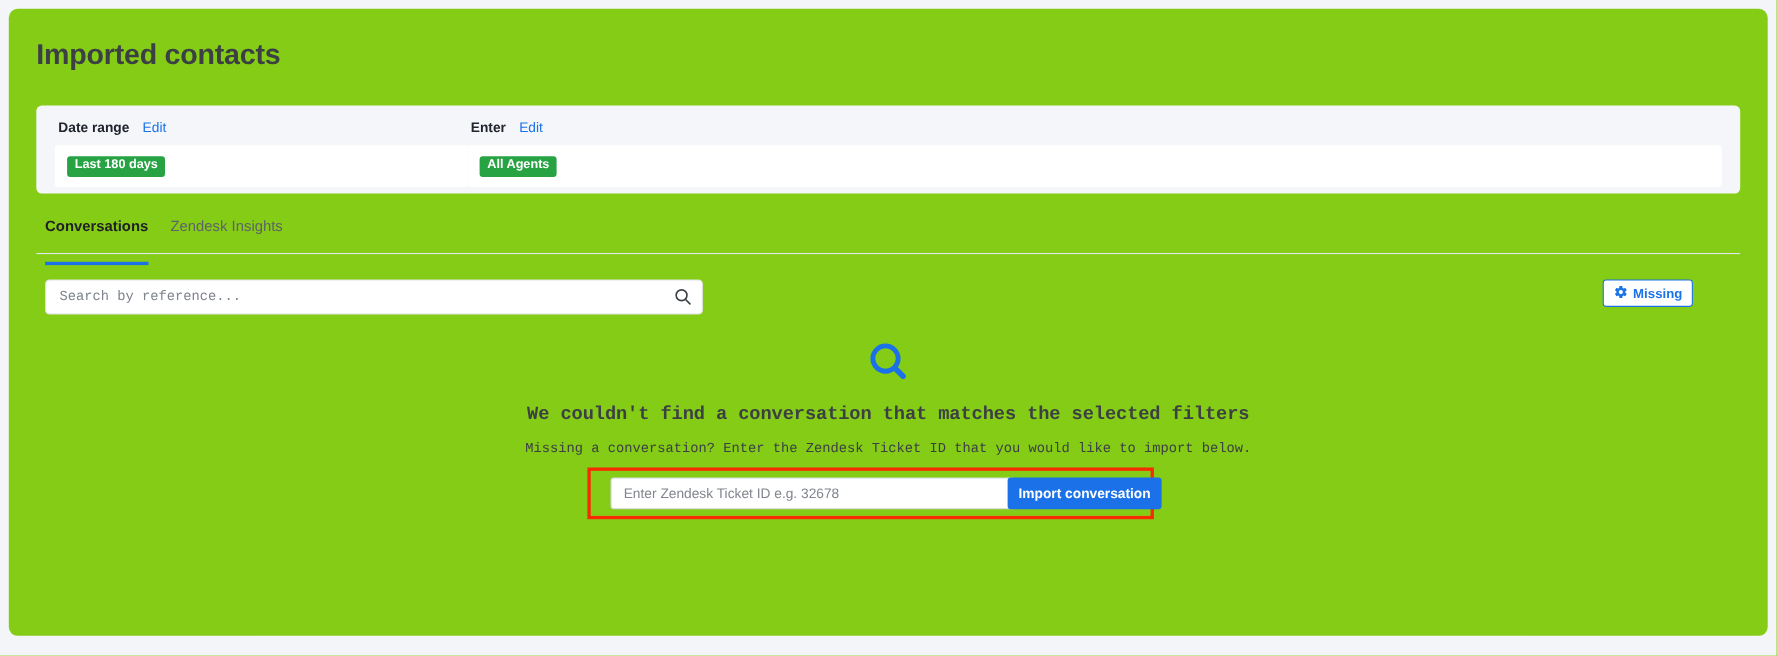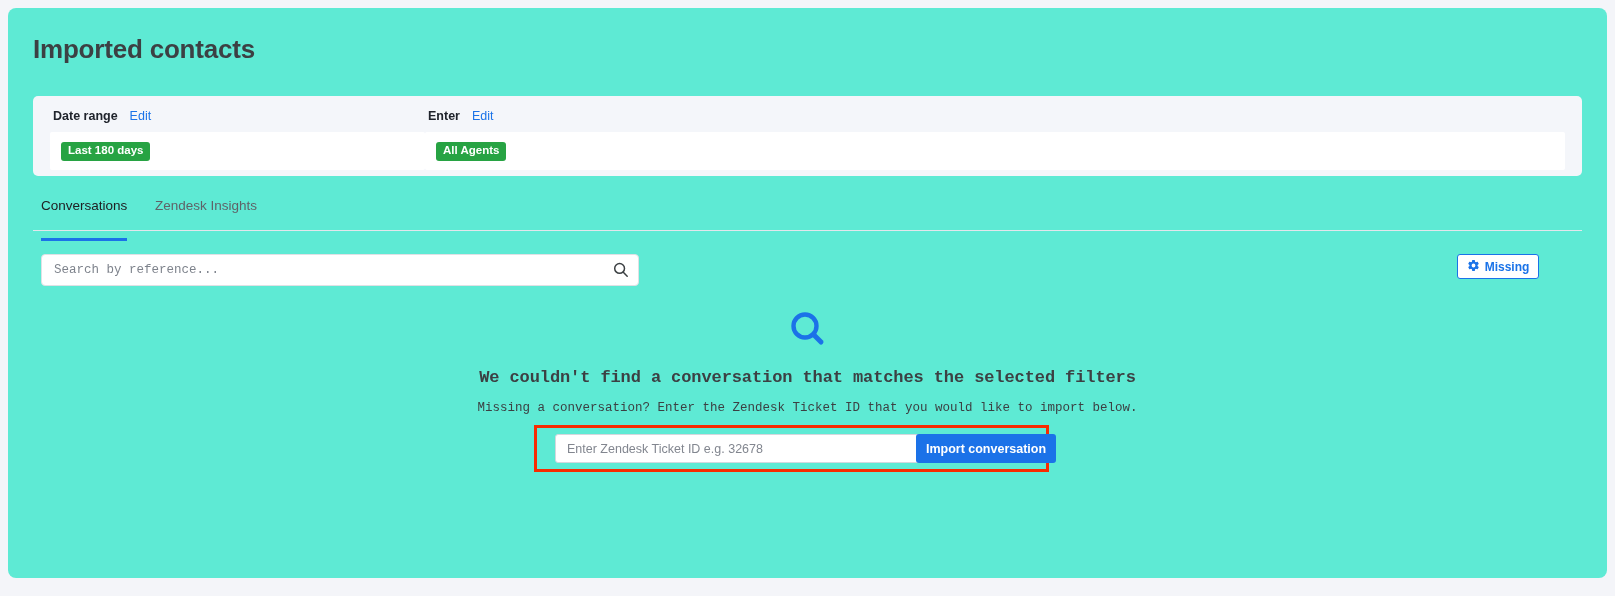--- a/index.html
+++ b/index.html
@@ -22,7 +22,7 @@
     top: 8px;
     width: 1599px;
     height: 570px;
-    background: #5eead4;
+    background: #84cc16;
     border-radius: 8px;
     box-sizing: border-box;
   }

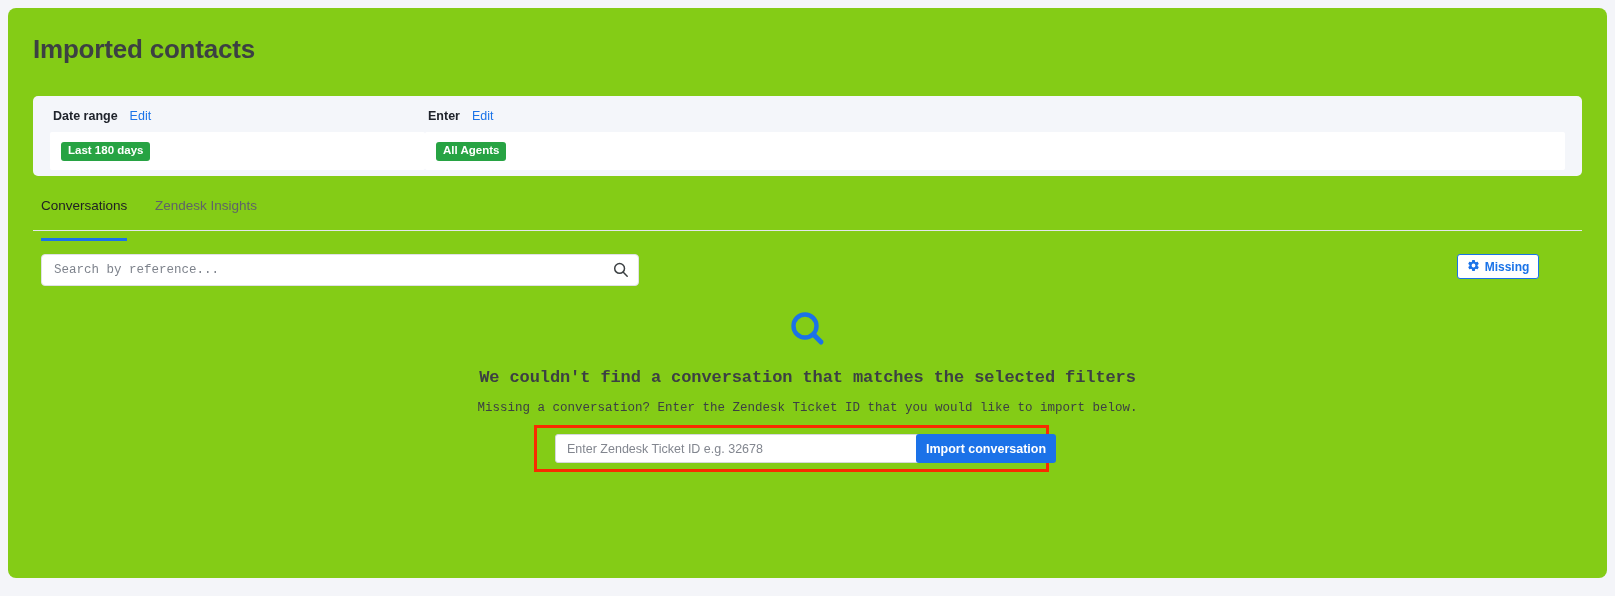--- a/index.html
+++ b/index.html
@@ -119,7 +119,7 @@
   }
   .tab.active {
     color: #202124;
-    font-weight: normal;
+    font-weight: bold;
     border-bottom: 3px solid #1b72e8;
   }
   .tab-conversations { left: 8px; }

